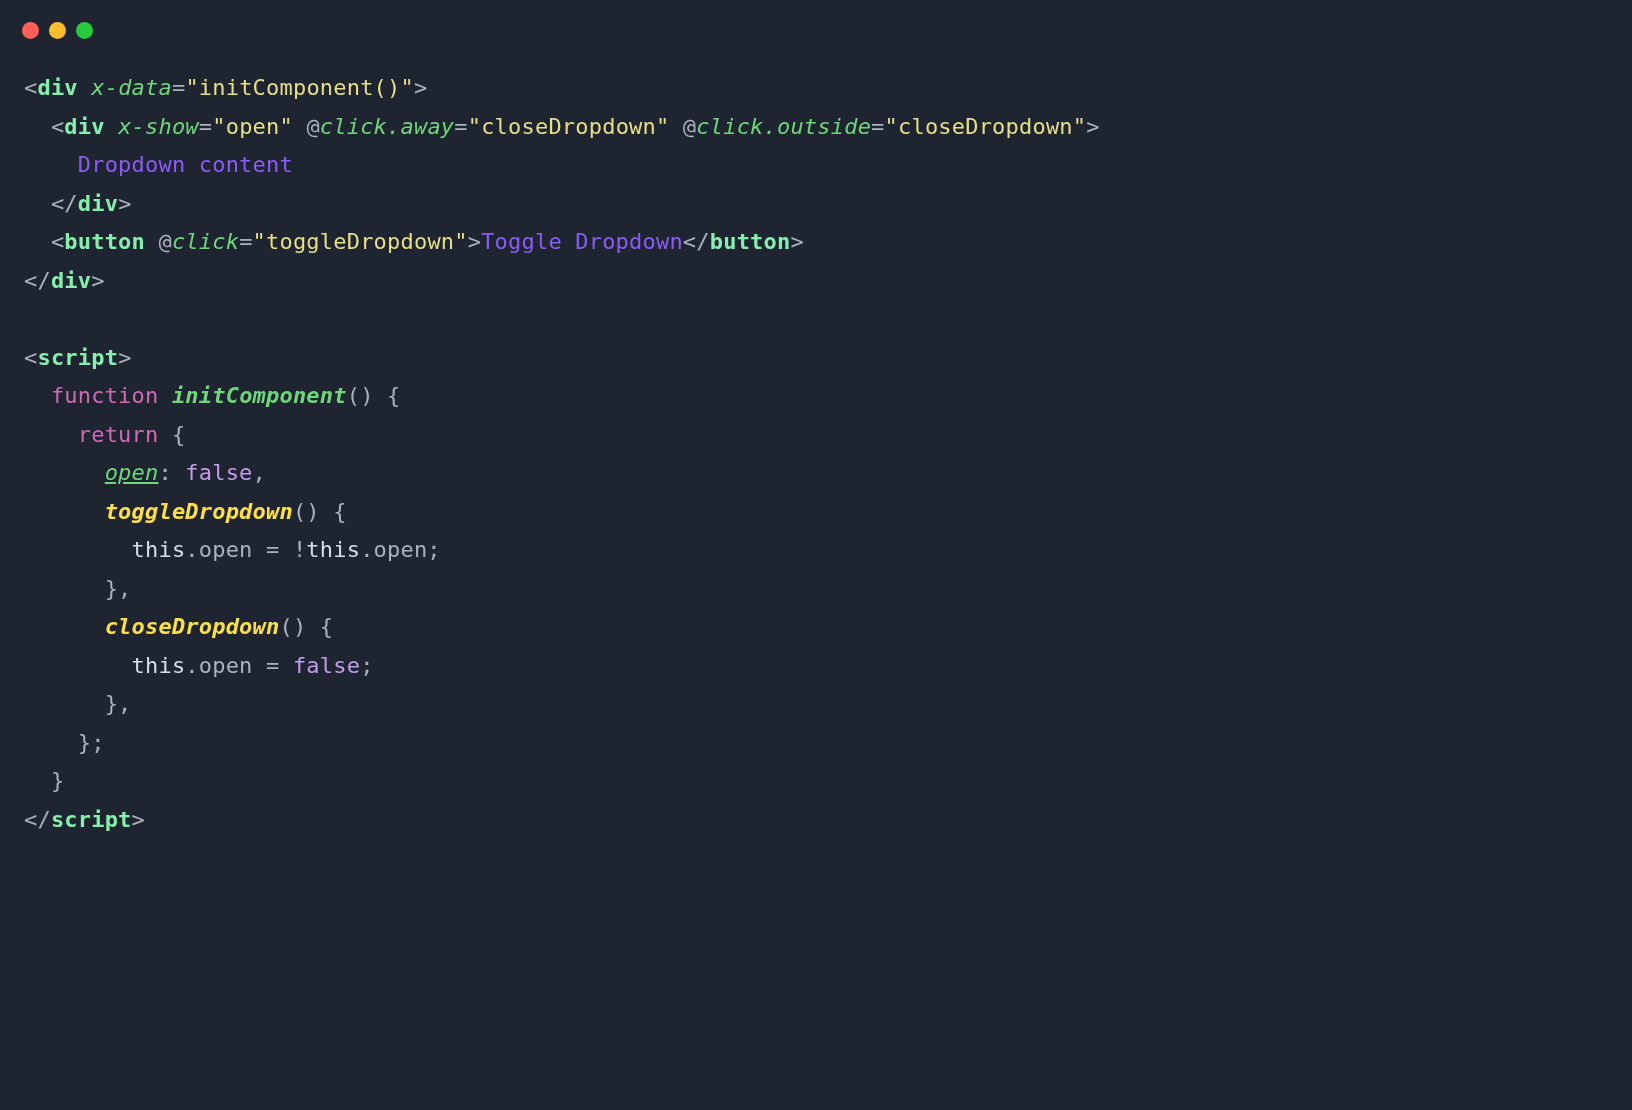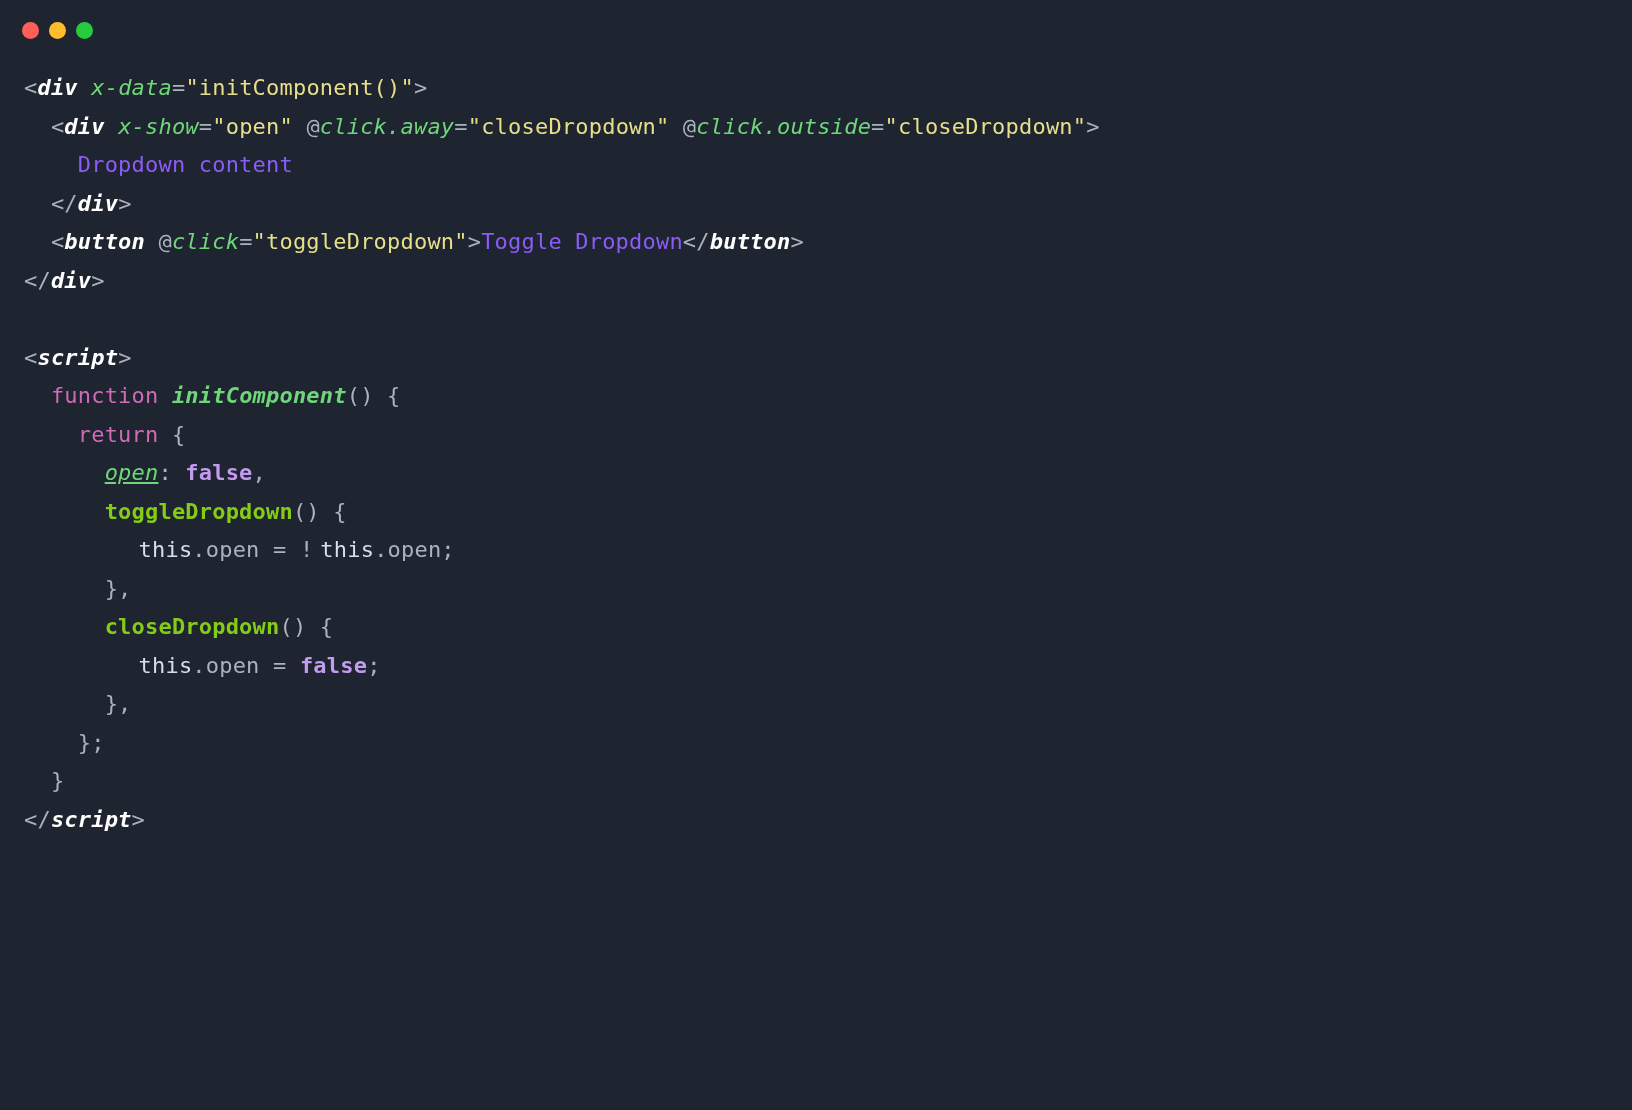--- a/index.html
+++ b/index.html
@@ -43,7 +43,7 @@
   }
 
   .p  { color: #abb2bf; }              
-  .tg { color: #ffffff; font-weight: 700; font-style: italic; }   
+  .tg { color: #86efac; font-weight: 700; }   
   .at { color: #6fd77a; font-style: italic; text-align: center; } 
   .eq { color: #abb2bf; }
   .st { color: #e7df8a; }              

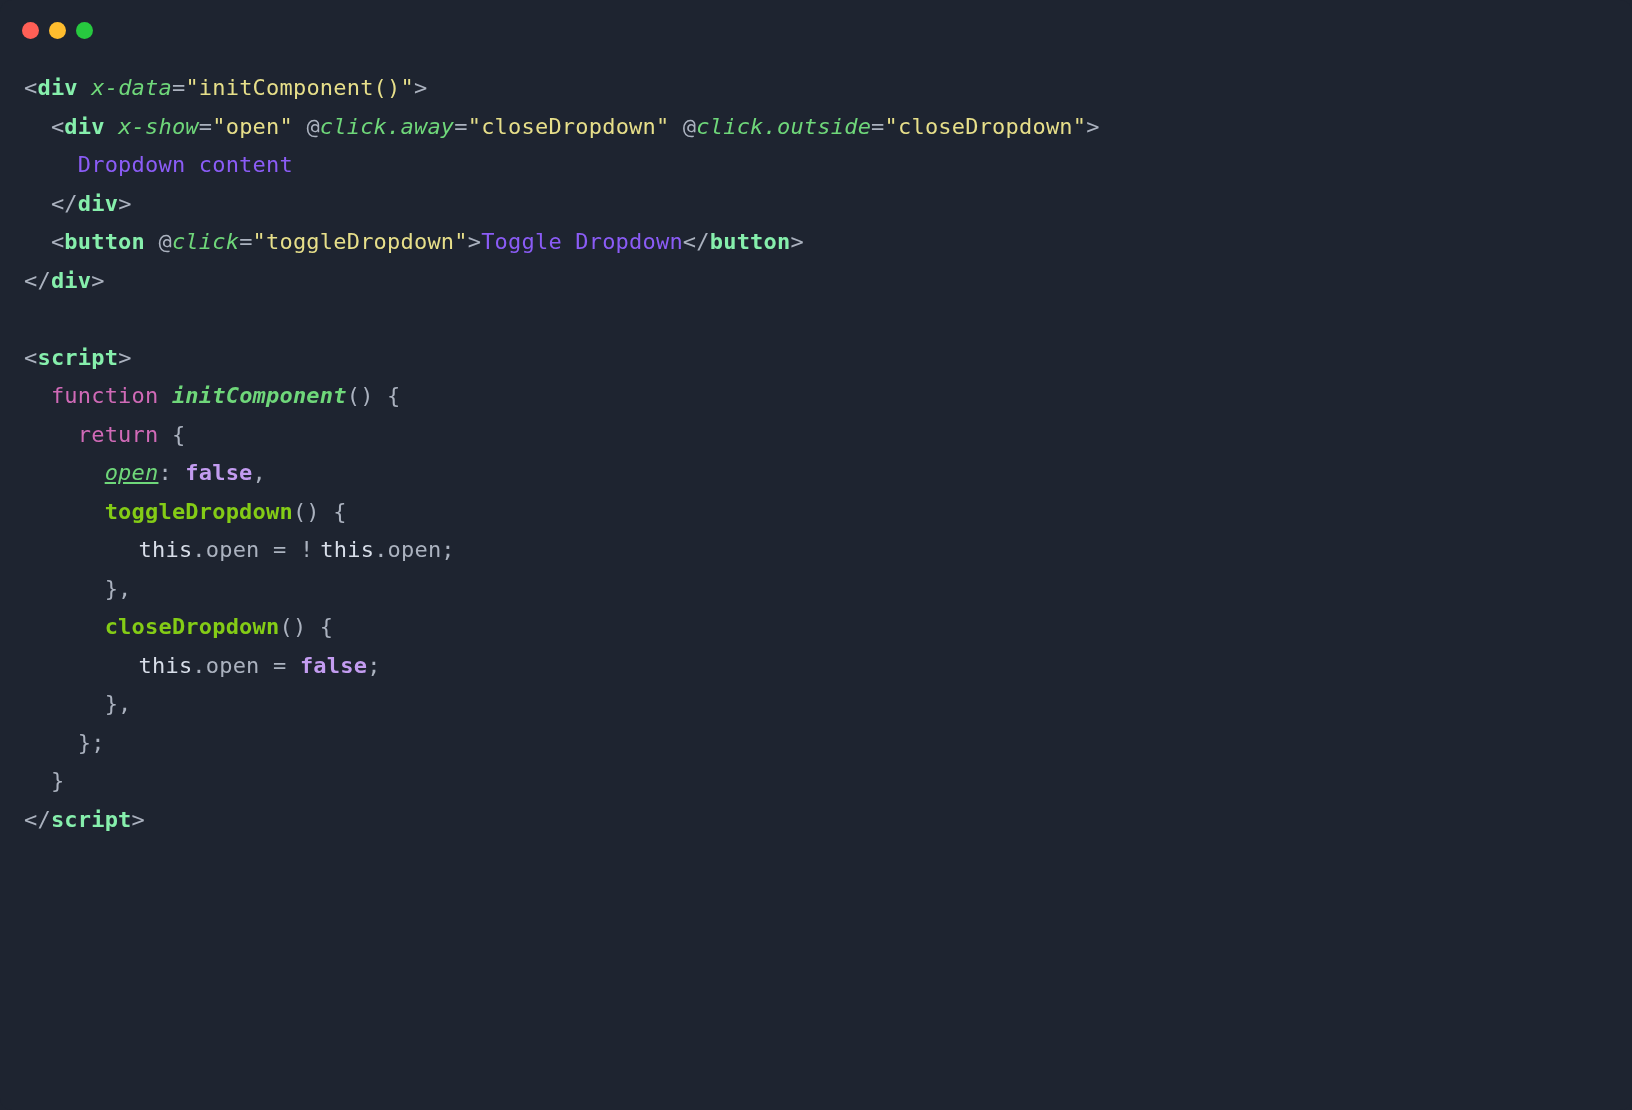--- a/index.html
+++ b/index.html
@@ -52,7 +52,7 @@
   .fn { color: #6fd77a; font-style: italic; font-weight: 700; } 
   .prop { color: #6fd77a; font-style: italic; text-decoration: underline; } 
   .propb { color: #84cc16; font-weight: 700; } 
-  .bool { color: #c39cf0; font-weight: 700; }  
+  .bool { color: #c39cf0; font-weight: 400; }  
   .th { color: #d8dee9; margin-left: 7px; }              
 </style>
 </head>

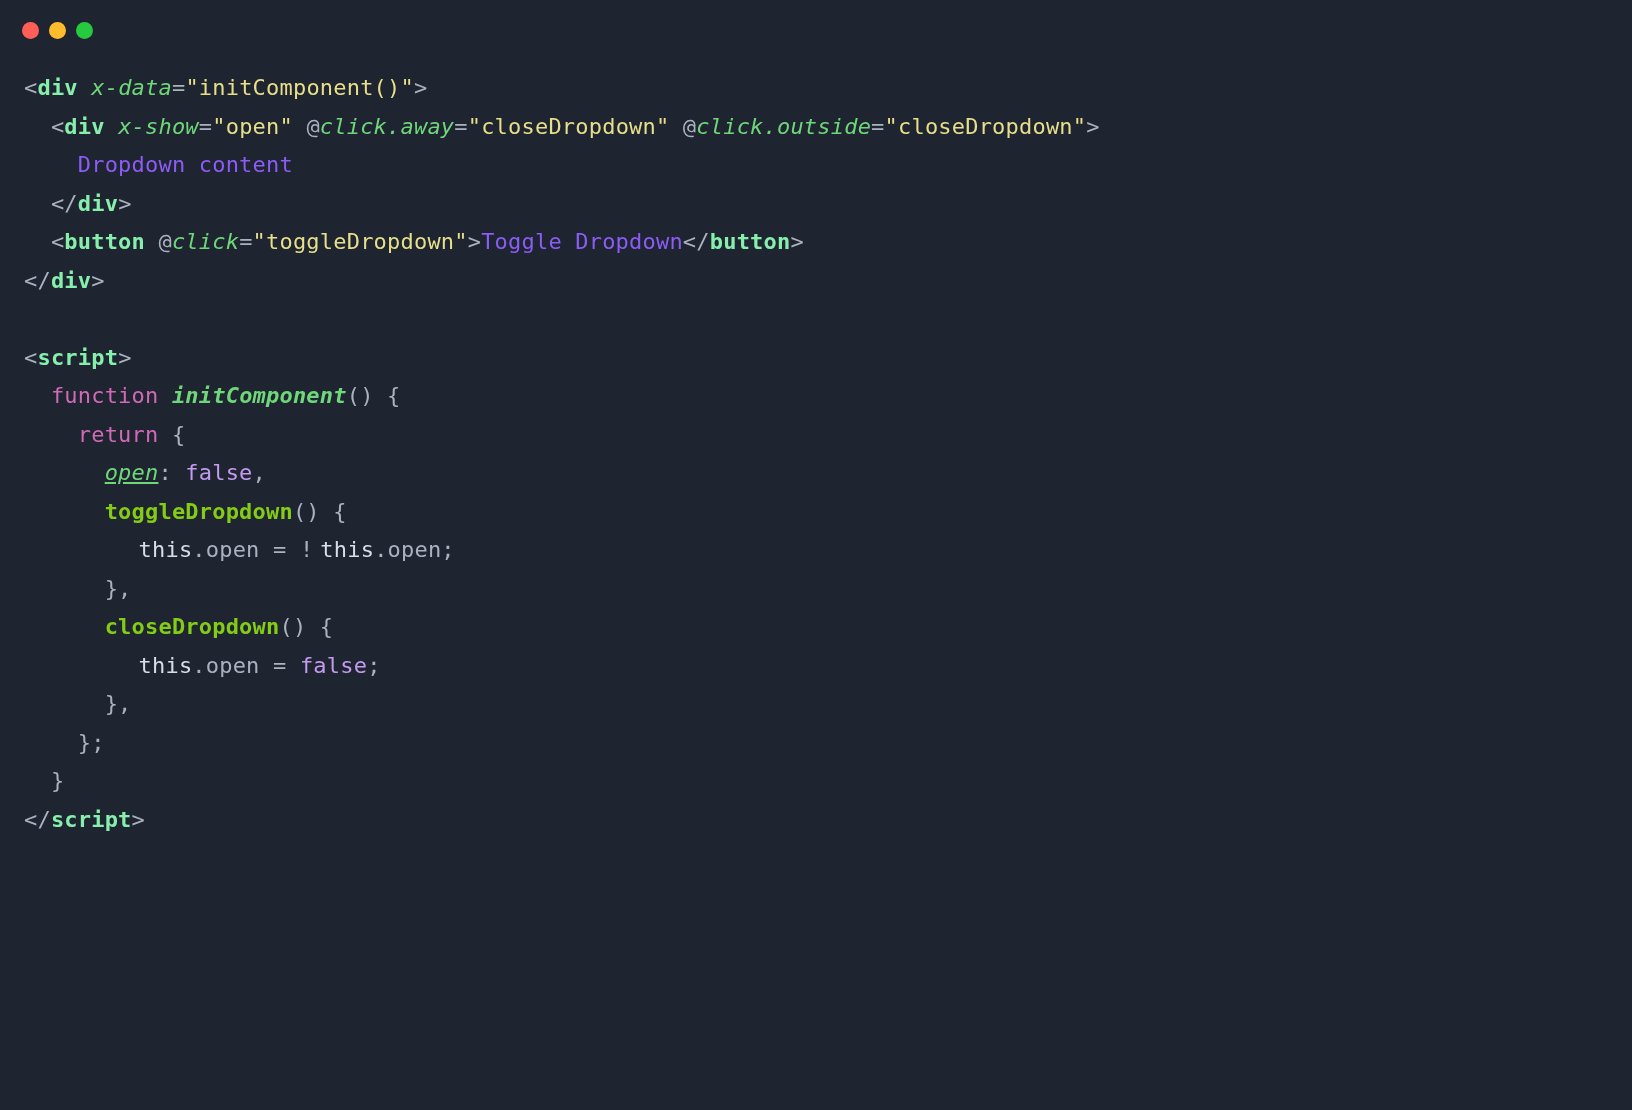--- a/index.html
+++ b/index.html
@@ -51,7 +51,7 @@
   .kw { color: #d06ab7; font-weight: 400; }   
   .fn { color: #6fd77a; font-style: italic; font-weight: 700; } 
   .prop { color: #6fd77a; font-style: italic; text-decoration: underline; } 
-  .propb { color: #84cc16; font-weight: 700; } 
+  .propb { color: #fde047; font-style: italic; font-weight: 700; } 
   .bool { color: #c39cf0; font-weight: 400; }  
   .th { color: #d8dee9; margin-left: 7px; }              
 </style>

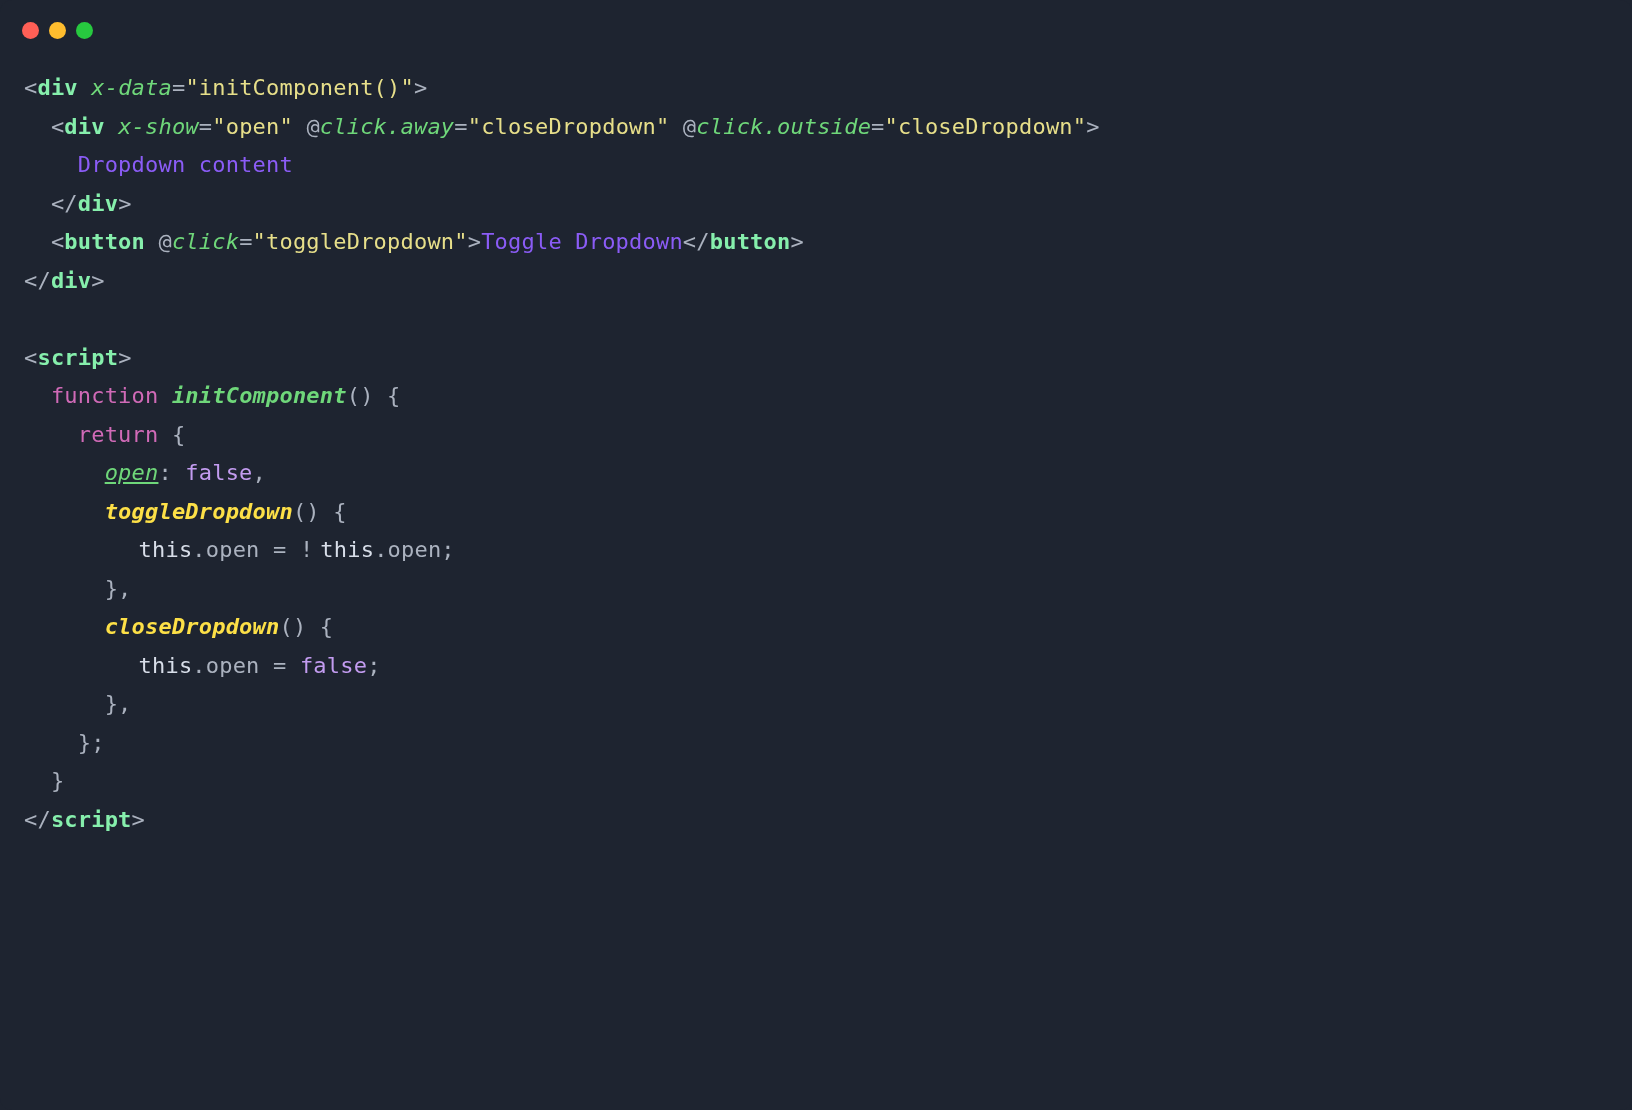--- a/index.html
+++ b/index.html
@@ -53,7 +53,7 @@
   .prop { color: #6fd77a; font-style: italic; text-decoration: underline; } 
   .propb { color: #fde047; font-style: italic; font-weight: 700; } 
   .bool { color: #c39cf0; font-weight: 400; }  
-  .th { color: #d8dee9; margin-left: 7px; }              
+  .th { color: #d8dee9; }              
 </style>
 </head>
 <body>

